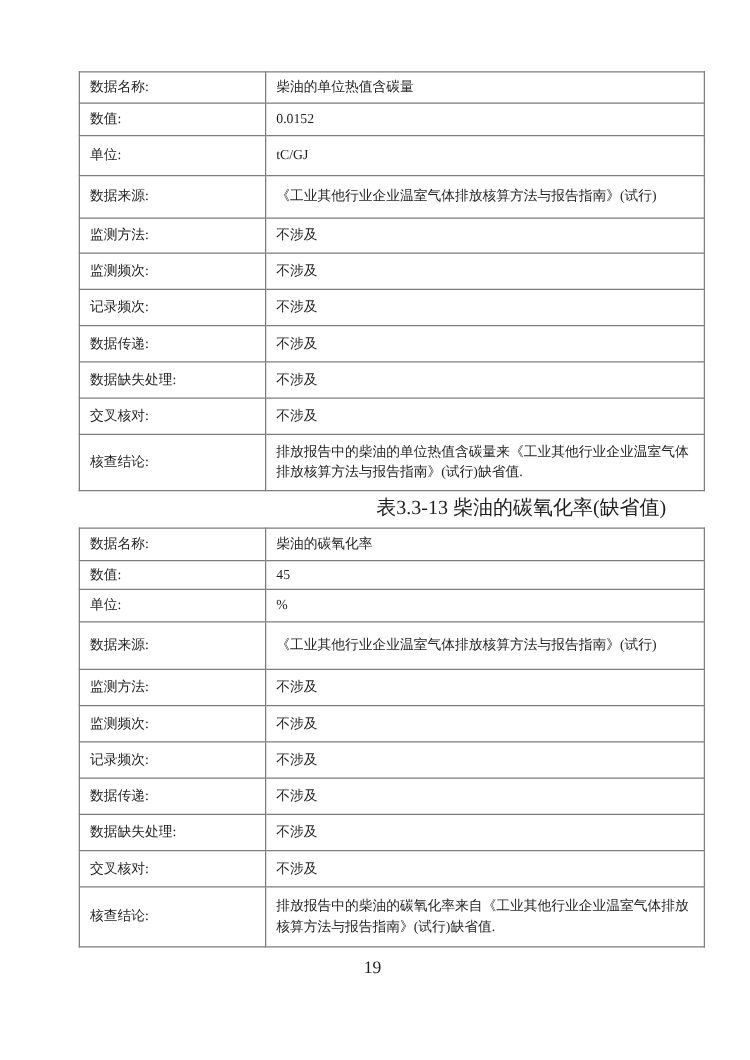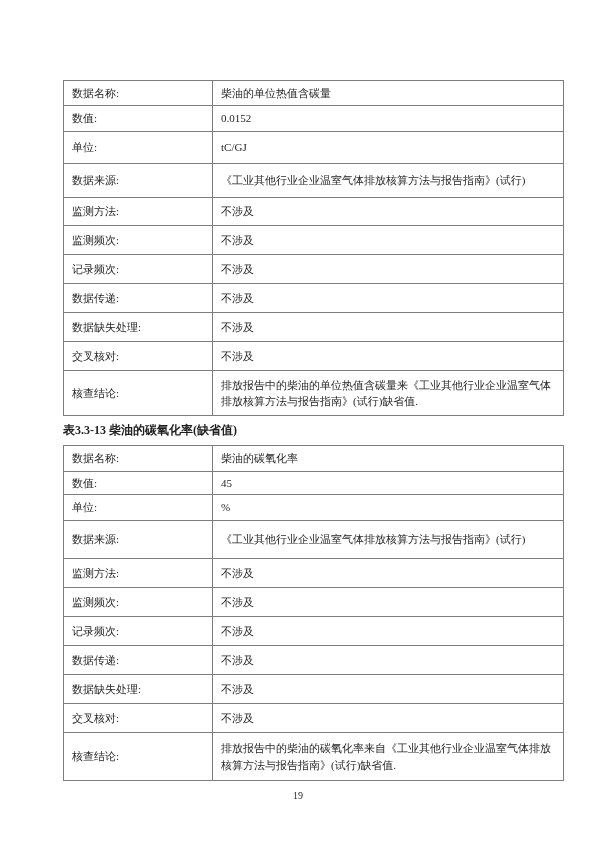--- a/index.html
+++ b/index.html
@@ -18,7 +18,7 @@
   .doc {
     position: absolute;
     left: 63px;
-    top: 80px;
+    top: 57px;
     width: 470px;
   }
   table.kv {

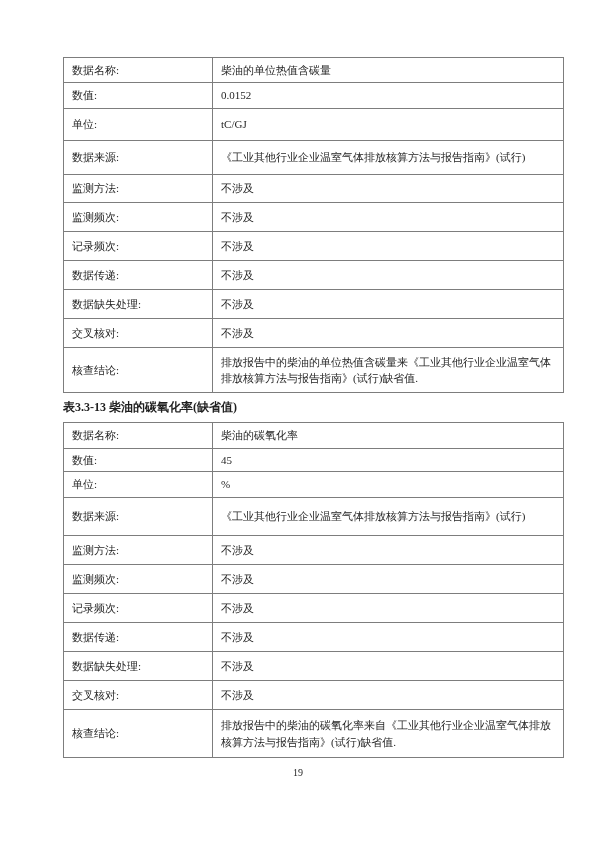--- a/index.html
+++ b/index.html
@@ -66,9 +66,9 @@
 
   .caption {
     width: 470px;
-    text-align: left;
-    font-weight: bold;
-    font-size: 12px;
+    text-align: right;
+    font-weight: normal;
+    font-size: 16px;
     line-height: 16px;
     margin-top: 6px;
     margin-bottom: 7px;

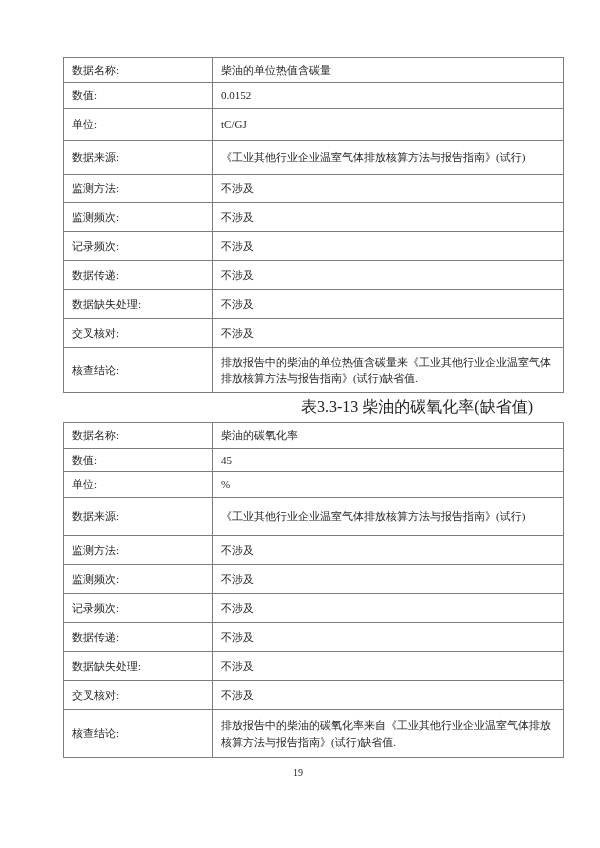--- a/index.html
+++ b/index.html
@@ -76,7 +76,7 @@
   .page-number {
     width: 470px;
     text-align: center;
-    font-size: 10px;
+    font-size: 14px;
     margin-top: 9px;
   }
 </style>

